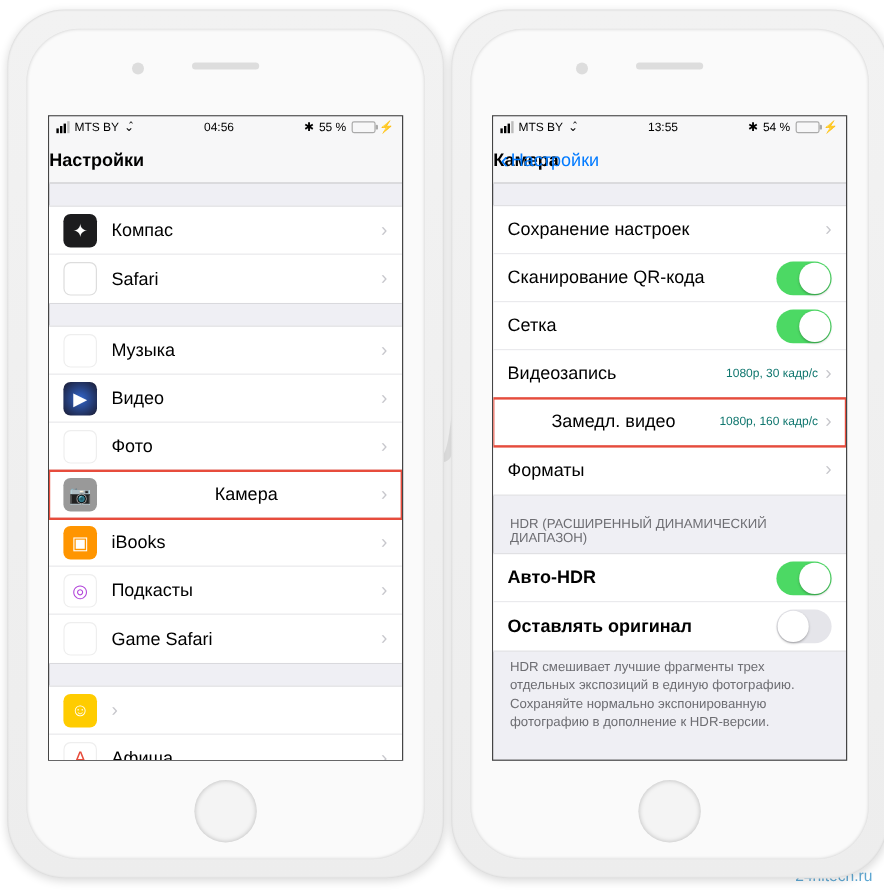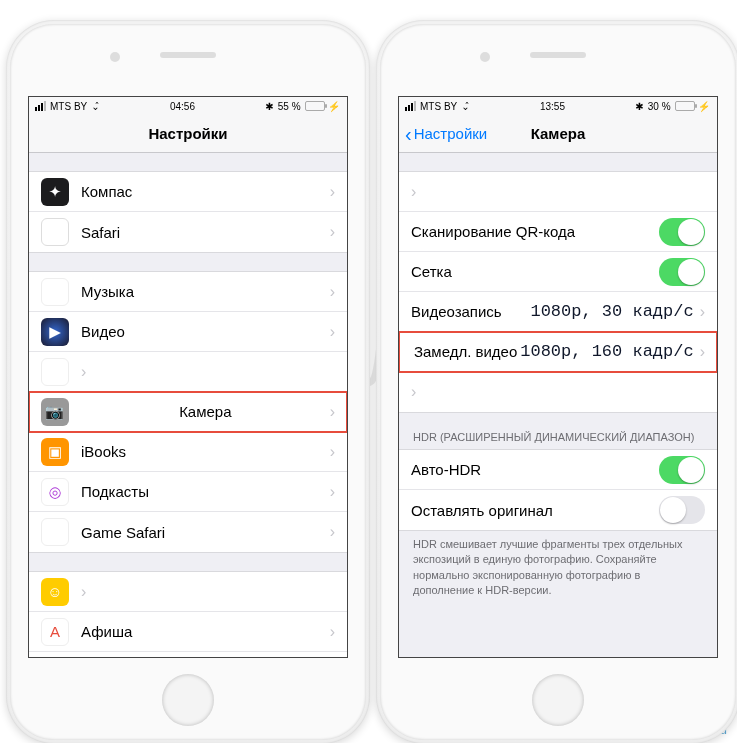--- a/index.html
+++ b/index.html
@@ -32,11 +32,11 @@
     position: absolute;
     width: 364px;
     height: 724px;
-    top: 20px;
+    top: 8px;
     border-radius: 48px;
     background: linear-gradient(#f2f2f2,#ededed);
     box-shadow: 0 2px 8px rgba(0,0,0,.15), inset 0 0 2px rgba(0,0,0,.2);
-    padding: 4px;
+    padding: 16px;
   }
   .phone.left { left: 6px; }
   .phone.right { left: 376px; }

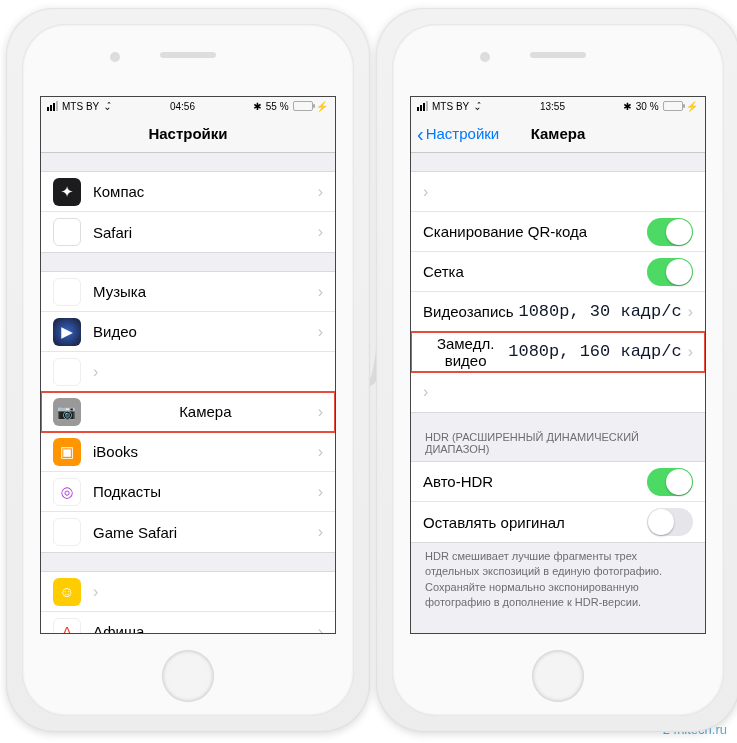--- a/index.html
+++ b/index.html
@@ -273,7 +273,7 @@
           <span>13:55</span>
           <div class="sb-right">
             <span>✱</span>
-            <span>30 %</span>
+            <span>54 %</span>
             <span class="battery"><span class="fill" style="width:54%"></span></span>
             <span>⚡</span>
           </div>

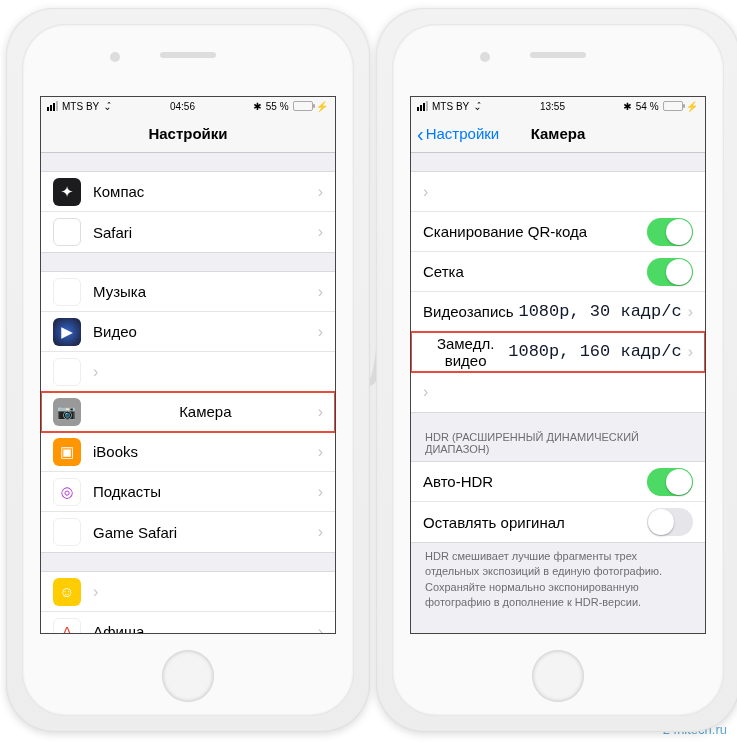--- a/index.html
+++ b/index.html
@@ -92,7 +92,7 @@
   .navbar {
     height:38px; background:#f7f7f8;
     border-bottom:1px solid #c8c8cc;
-    display:flex; align-items:center; justify-content:center;
+    display:flex; align-items:center; justify-content:flex-start;
     position:relative;
   }
   .navbar .title { font-weight:600; font-size:15px; }

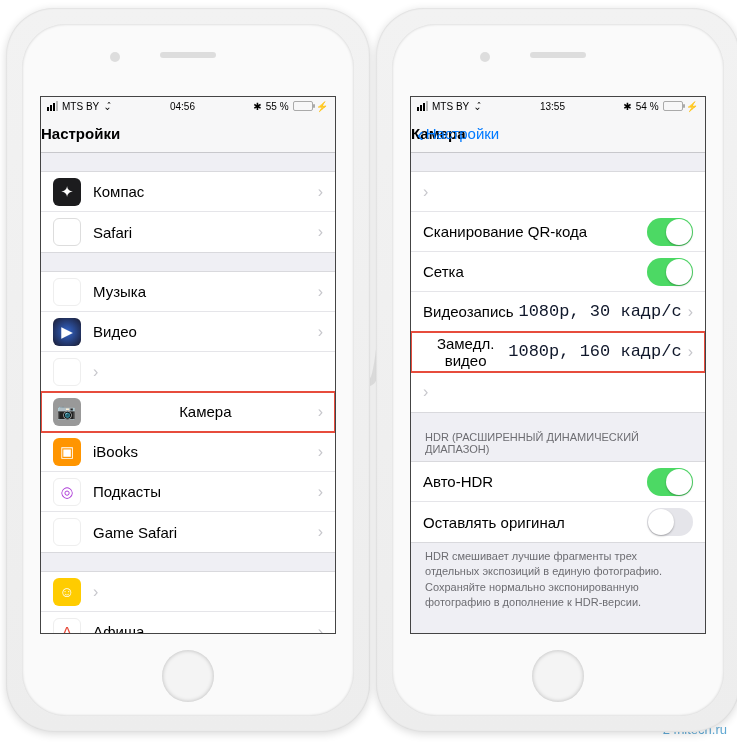--- a/index.html
+++ b/index.html
@@ -288,6 +288,7 @@
         <div class="content">
           <div class="group">
             <div class="row">
+              <span class="lbl">Сохранение настроек</span>
               <span class="chev-r">›</span>
             </div>
             <div class="row">

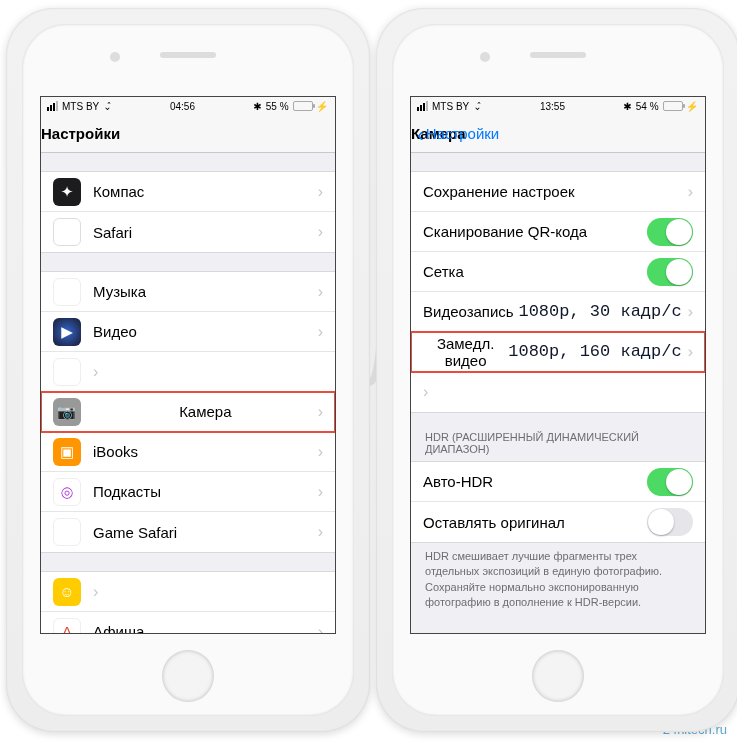--- a/index.html
+++ b/index.html
@@ -119,7 +119,7 @@
     flex-shrink:0; font-size:15px; color:#fff;
   }
   .row .lbl { flex:1; font-size:15px; color:#000; }
-  .row .detail { font-size:17px; color:#0f172a; margin-right:6px;font-family:Liberation Mono, monospace; }
+  .row .detail { font-size:10px; color:#0f766e; margin-right:6px; }
   .row .chev-r { color:#c7c7cc; font-size:16px; }
   .toggle {
     width:46px; height:28px; border-radius:14px; background:#e5e5ea; position:relative; flex-shrink:0;

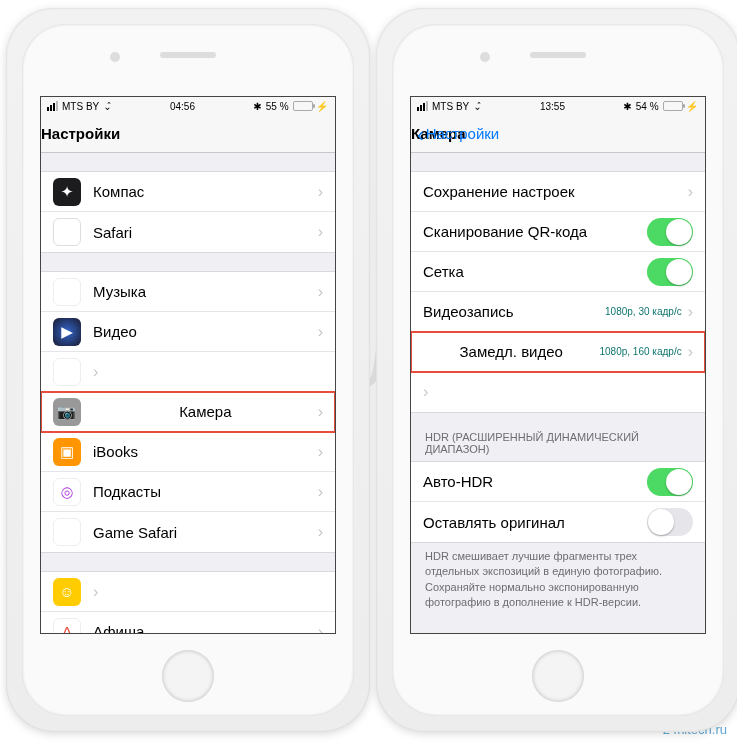--- a/index.html
+++ b/index.html
@@ -213,6 +213,7 @@
               </div>
               <div class="row">
                 <span class="icon-slot ic-photo">✿</span>
+                <span class="lbl">Фото</span>
                 <span class="chev-r">›</span>
               </div>
               <div class="row highlighted">

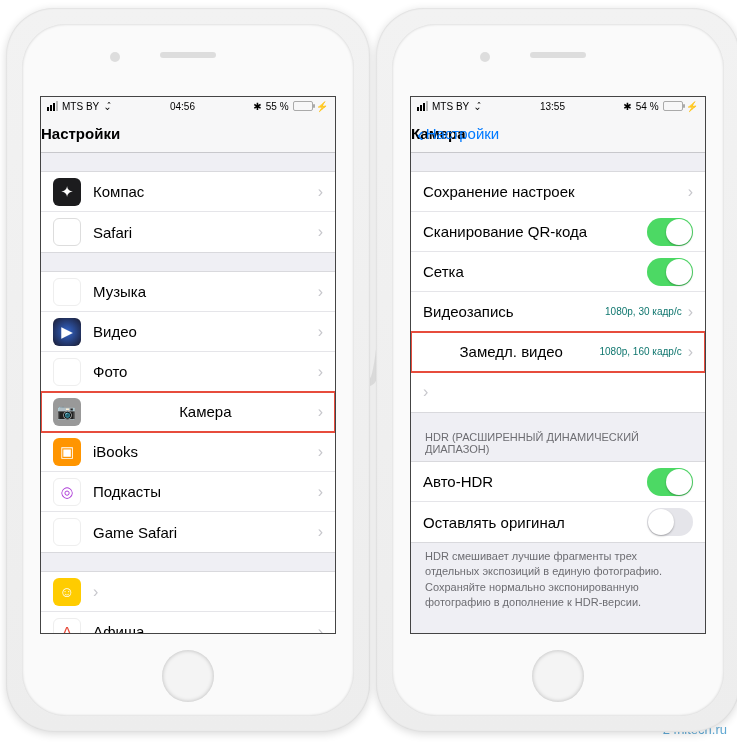--- a/index.html
+++ b/index.html
@@ -315,6 +315,7 @@
               <span class="chev-r">›</span>
             </div>
             <div class="row">
+              <span class="lbl">Форматы</span>
               <span class="chev-r">›</span>
             </div>
           </div>

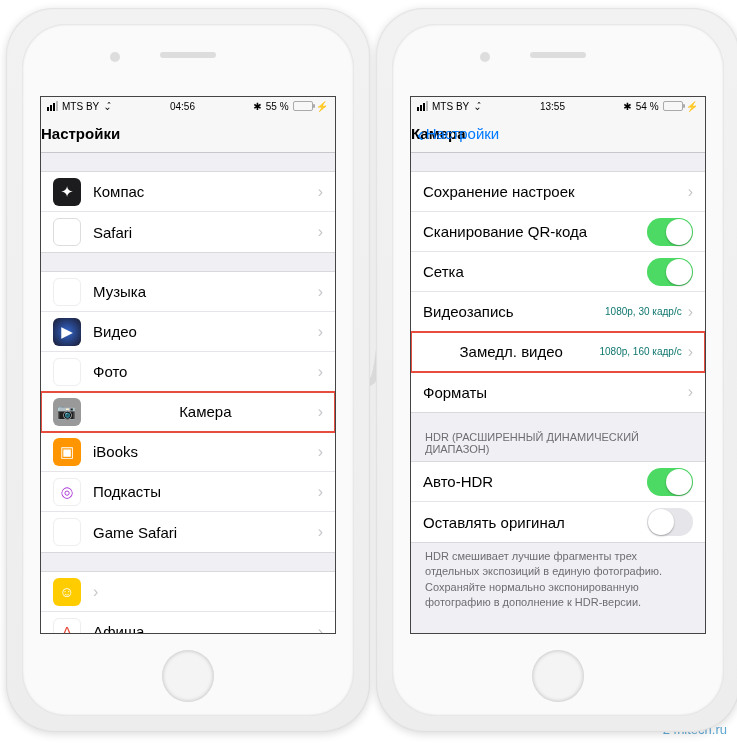--- a/index.html
+++ b/index.html
@@ -104,7 +104,7 @@
   
   .content { overflow-y:auto; height:calc(100% - 56px); }
   .group { margin-top:18px; background:#fff; border-top:1px solid #d9d9dd; border-bottom:1px solid #d9d9dd; }
-  .group.tight { margin-top:0; }
+  .group.tight { margin-top:0;font-weight:bold; }
   .row {
     display:flex; align-items:center; min-height:40px;
     padding:0 12px; border-bottom:1px solid #e5e5e9;

